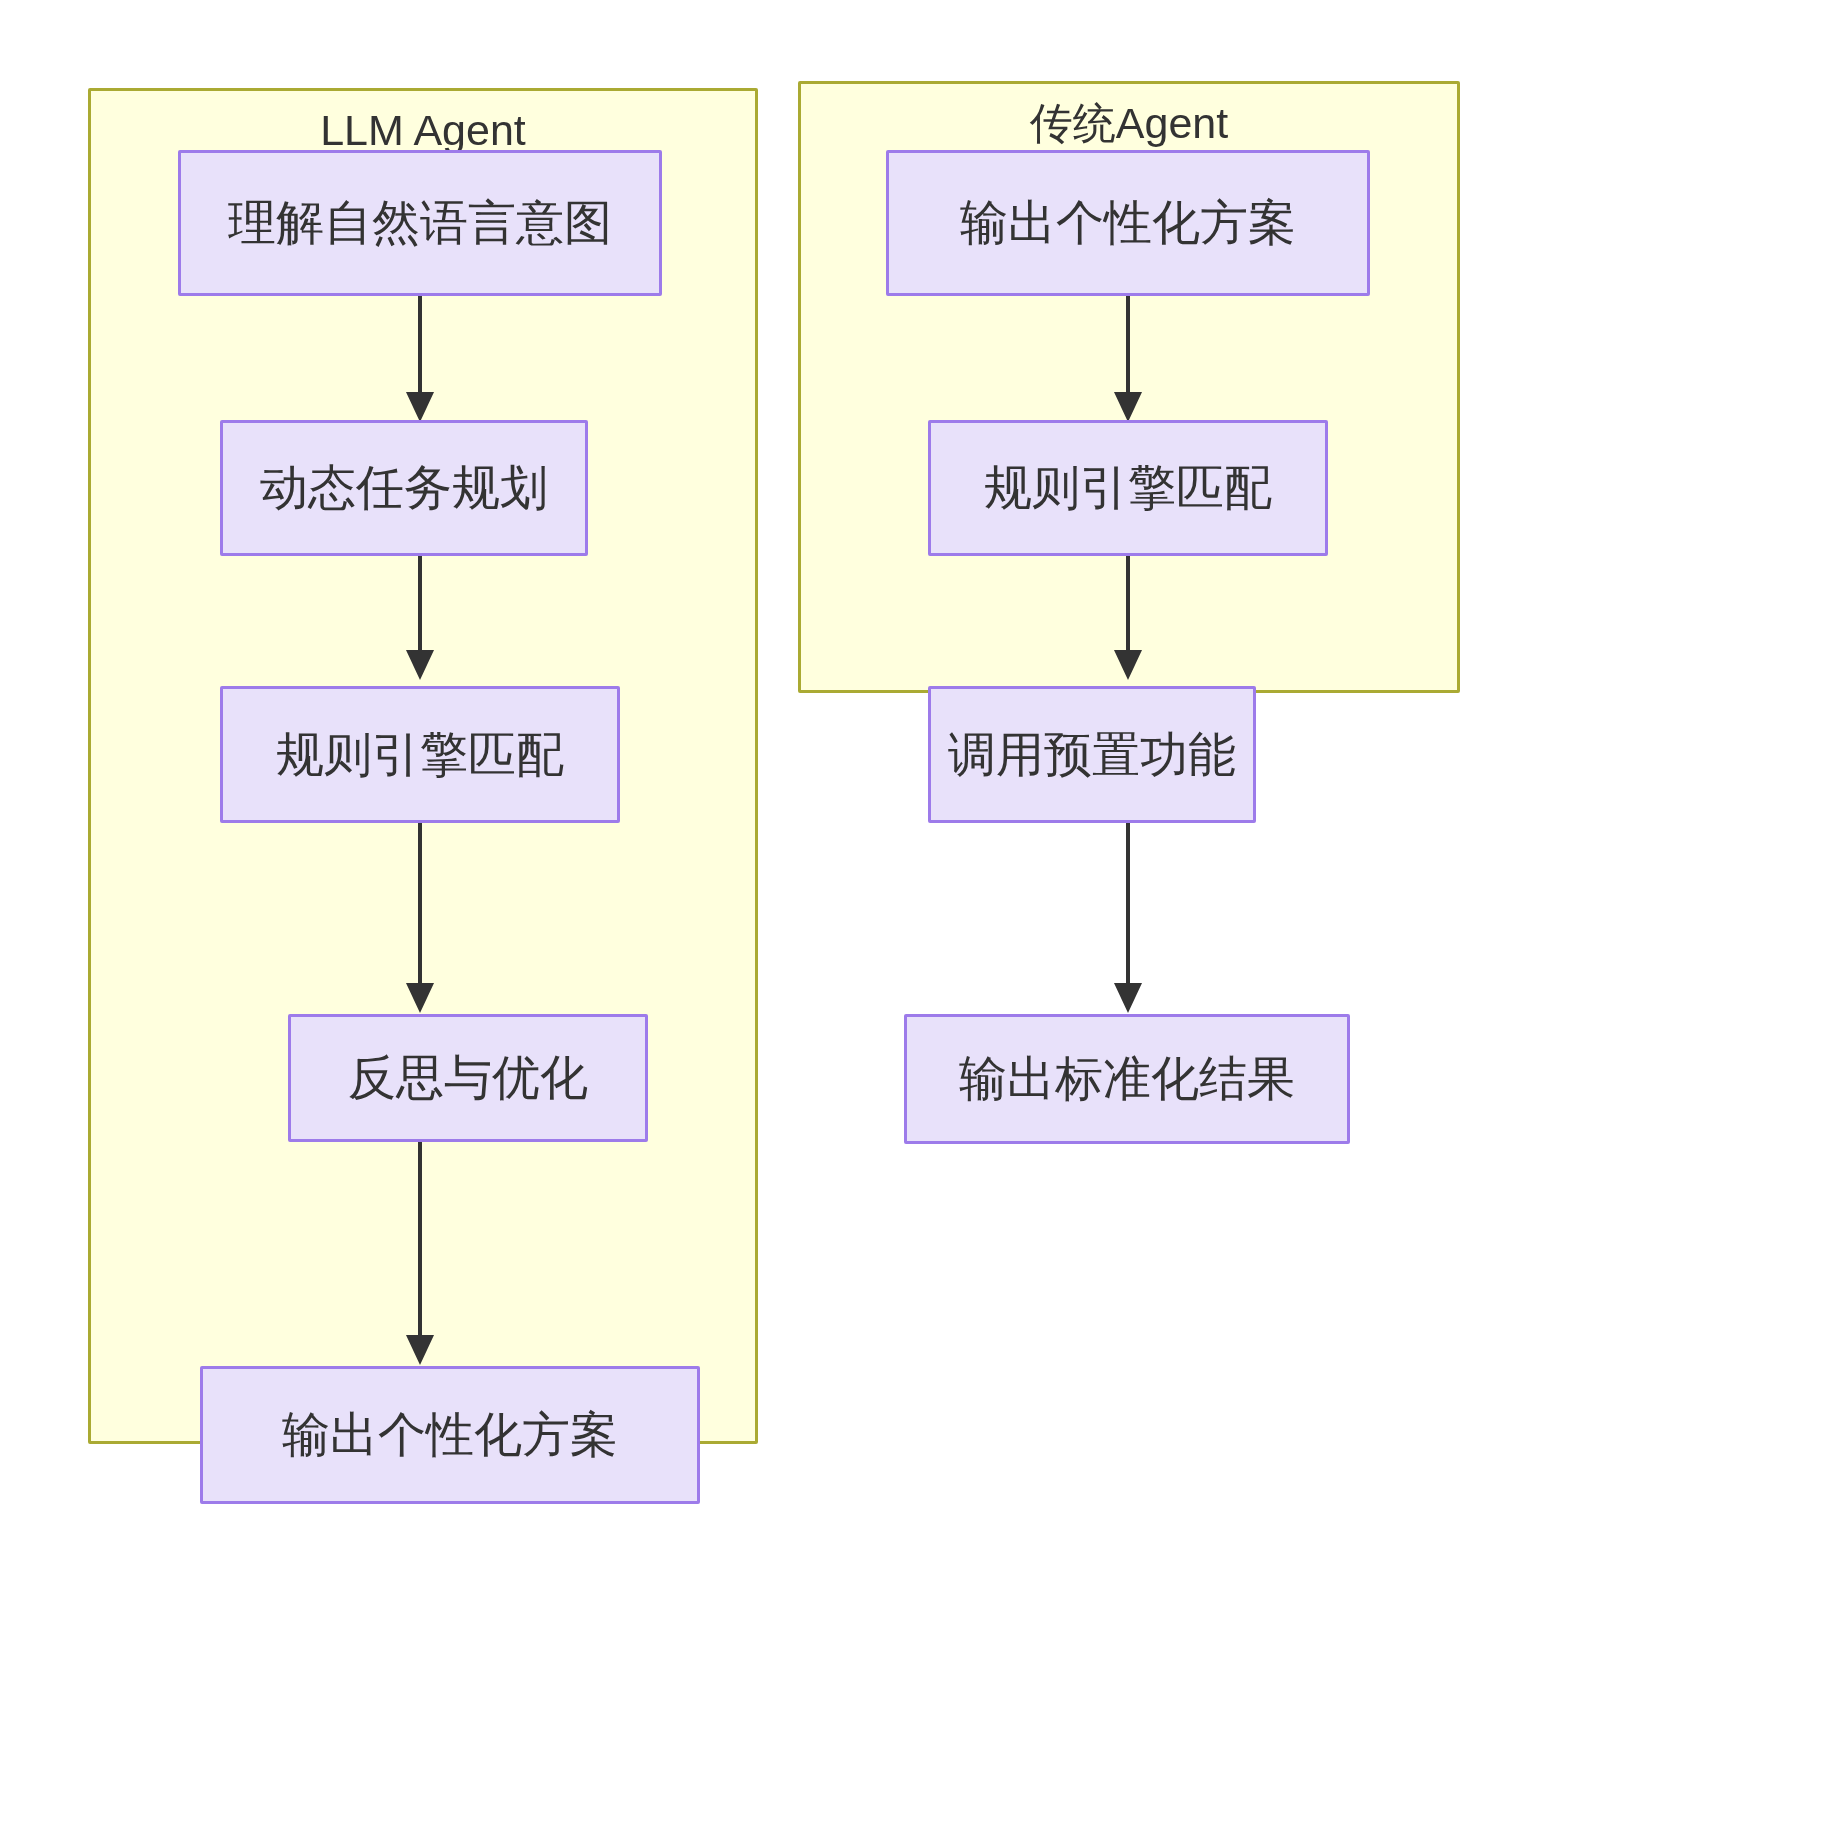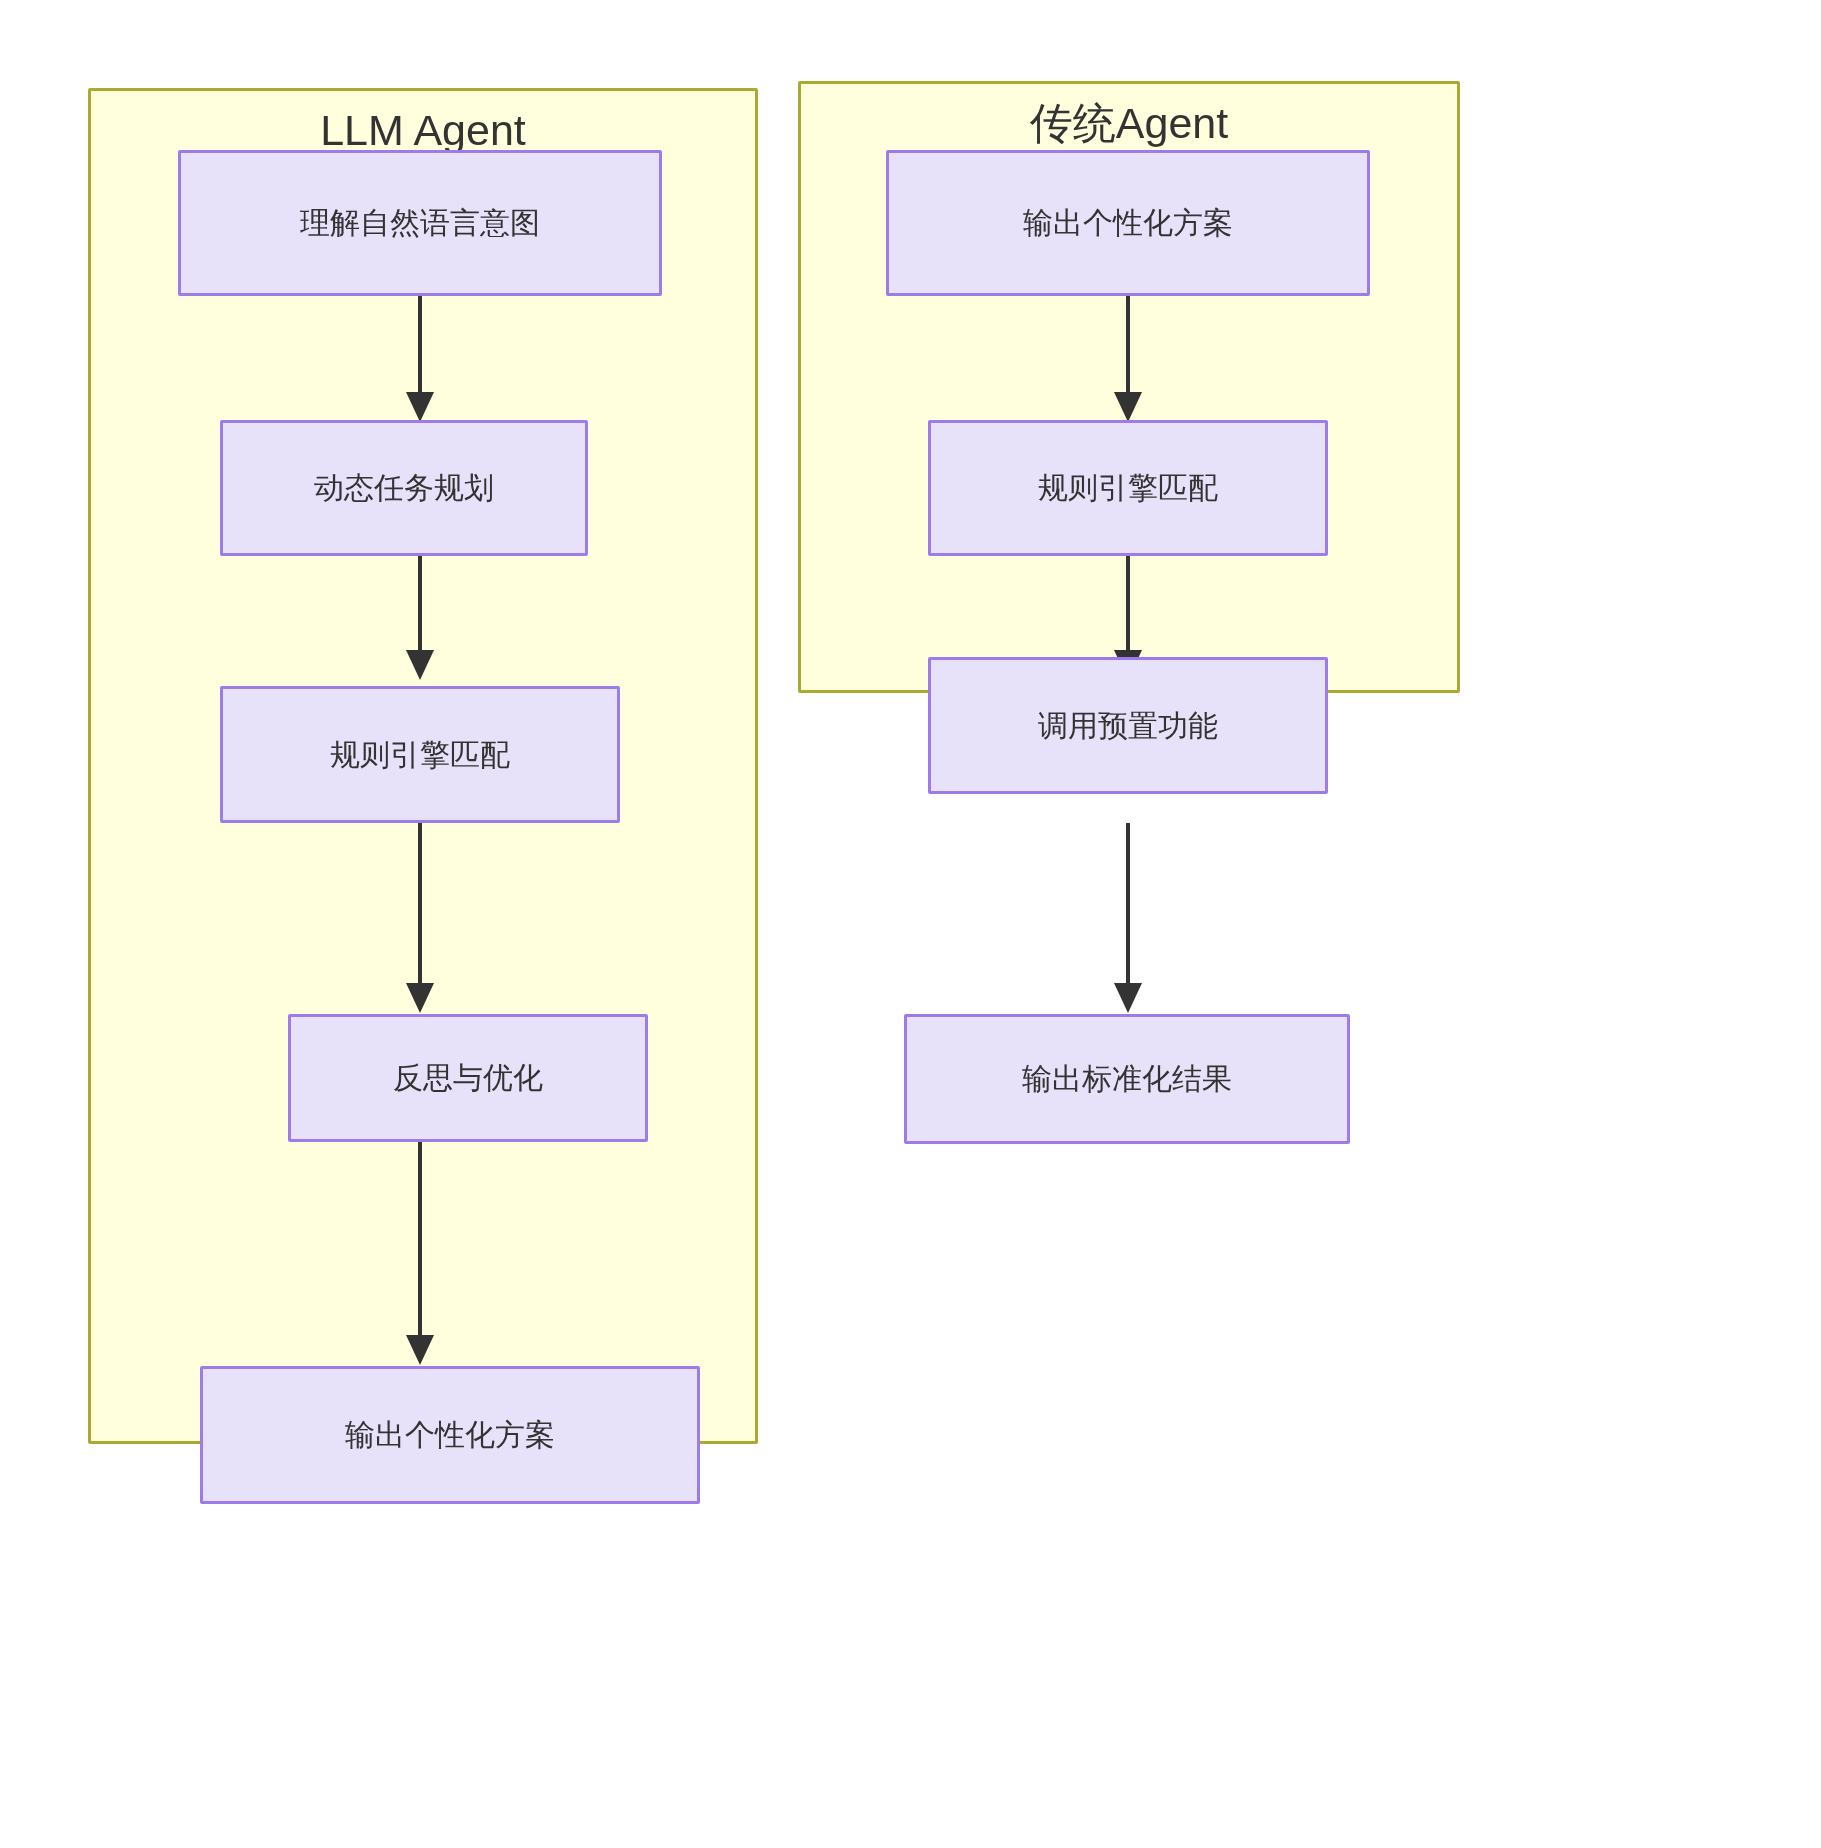--- a/index.html
+++ b/index.html
@@ -46,7 +46,7 @@
     border-radius: 2px;
   }
   .node-label {
-    font-size: 30px;
+    font-size: 48px;
     color: #333333;
     line-height: 1.25;
     white-space: nowrap;

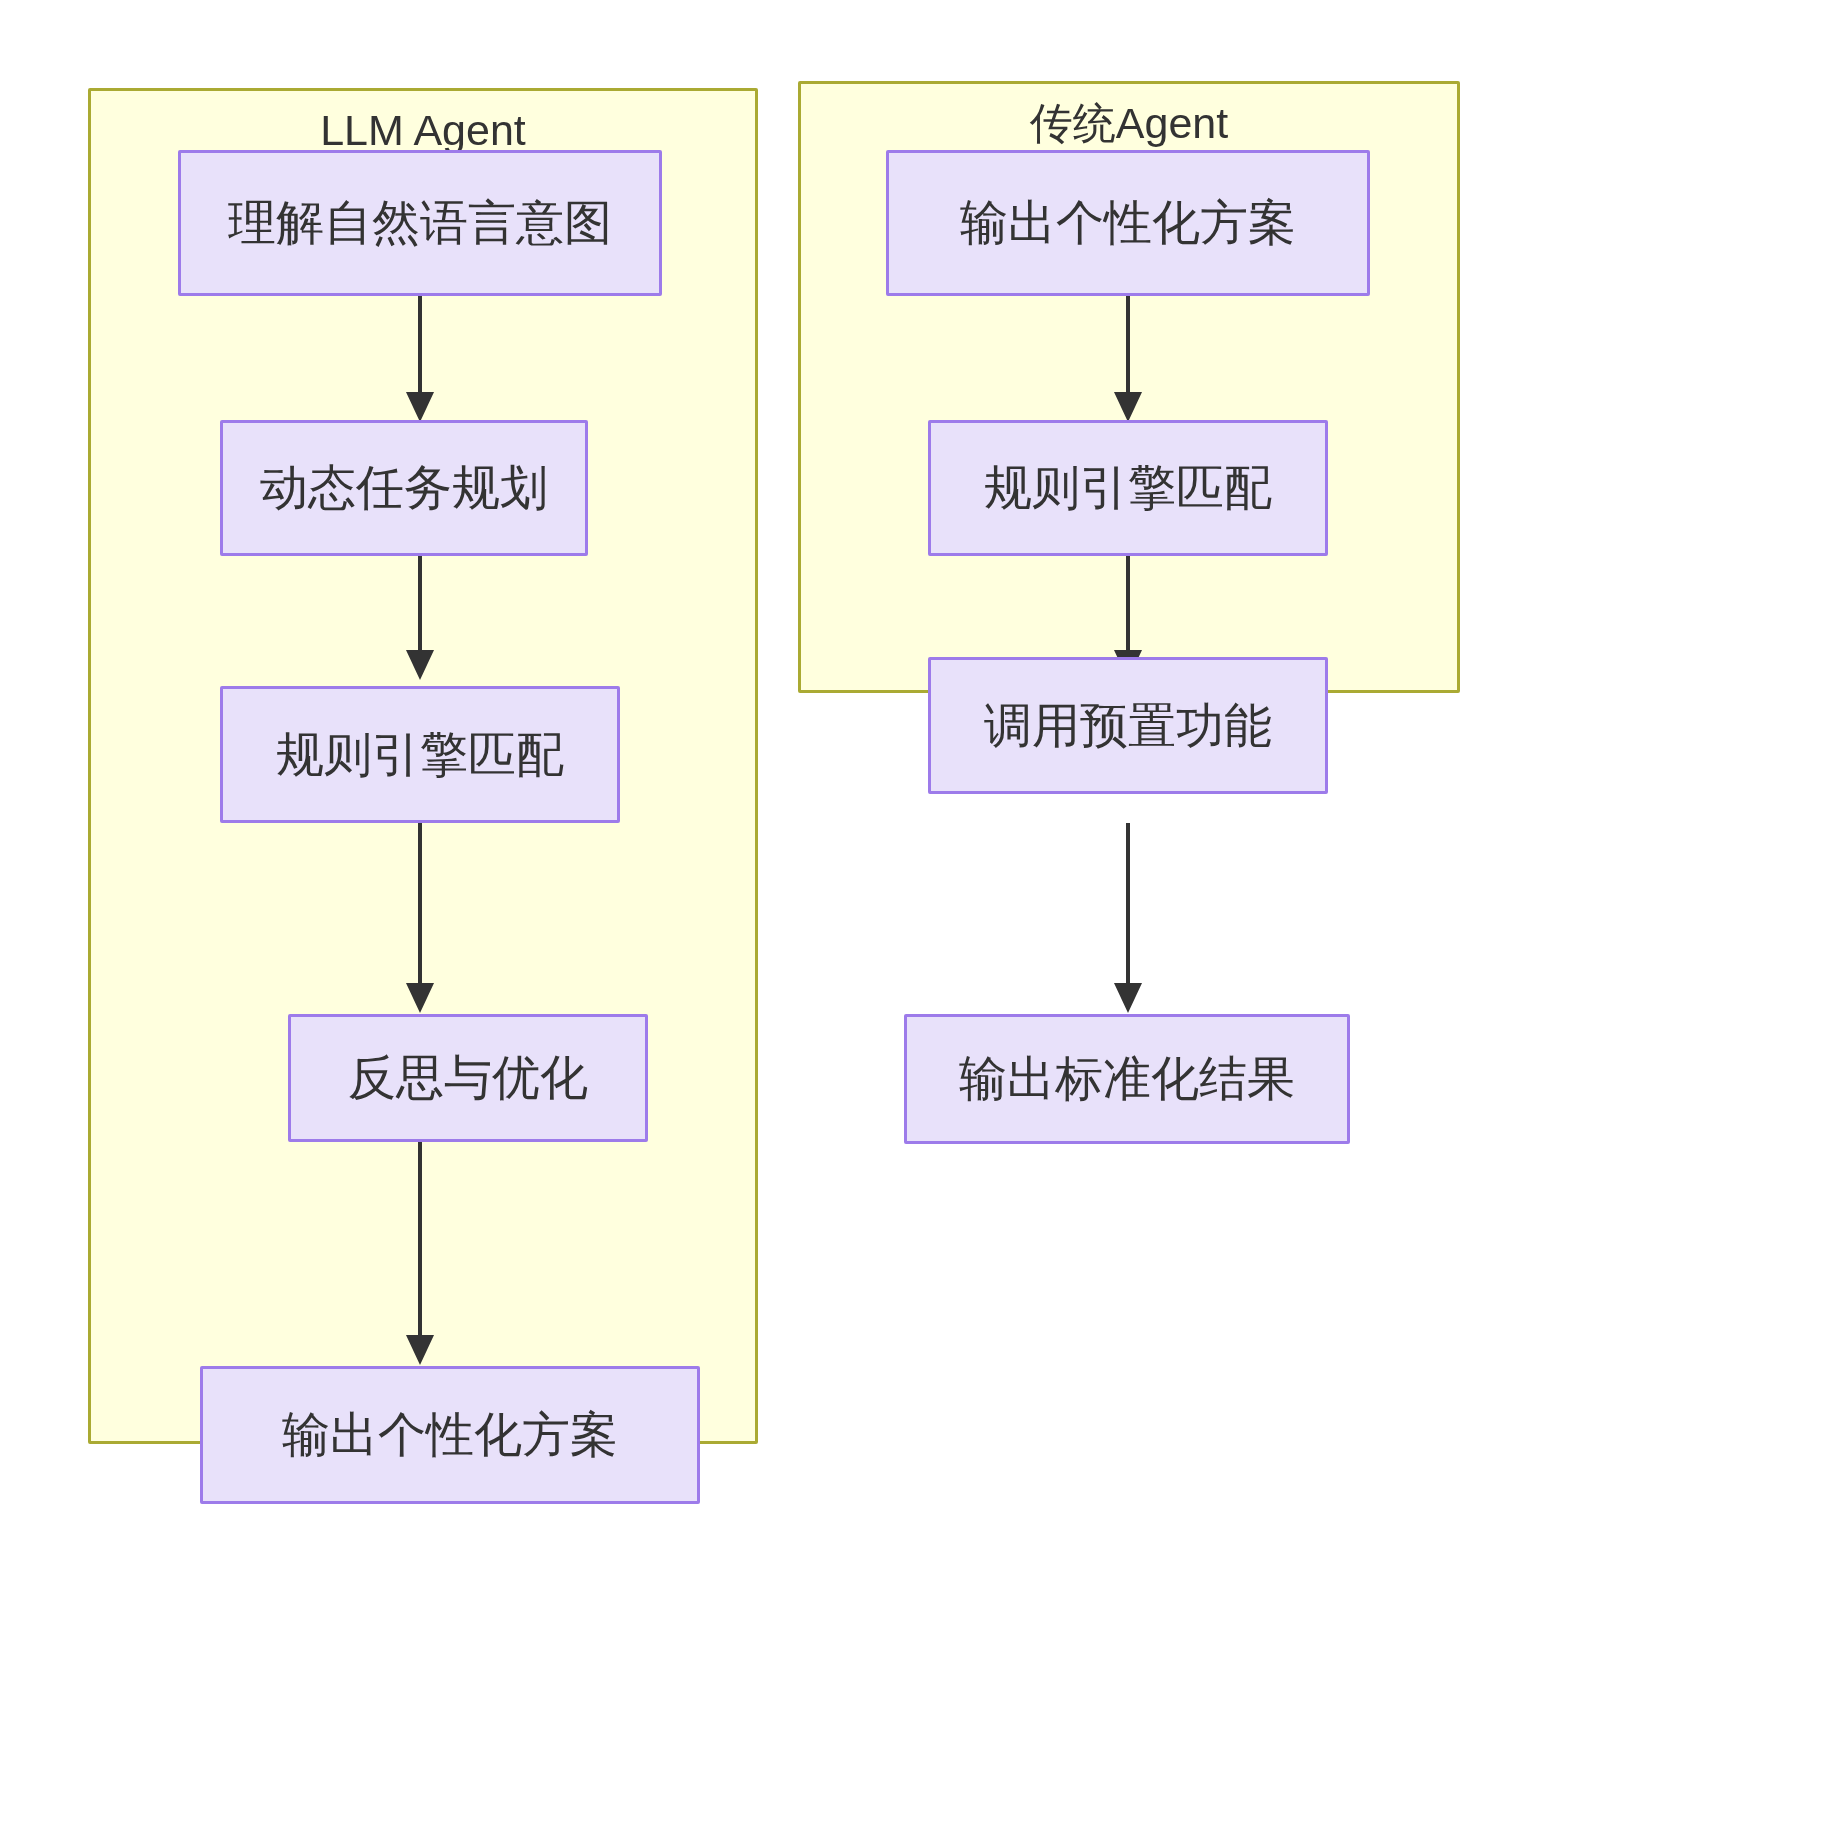--- a/index.html
+++ b/index.html
@@ -131,7 +131,7 @@
     <span class="node-label">规则引擎匹配</span>
   </div>
 
-  <div class="node" style="left:928px; top:657px; width:400px; height:137px;">
+  <div class="node" style="left:928px; top:686px; width:328px; height:137px;">
     <span class="node-label">调用预置功能</span>
   </div>
 

